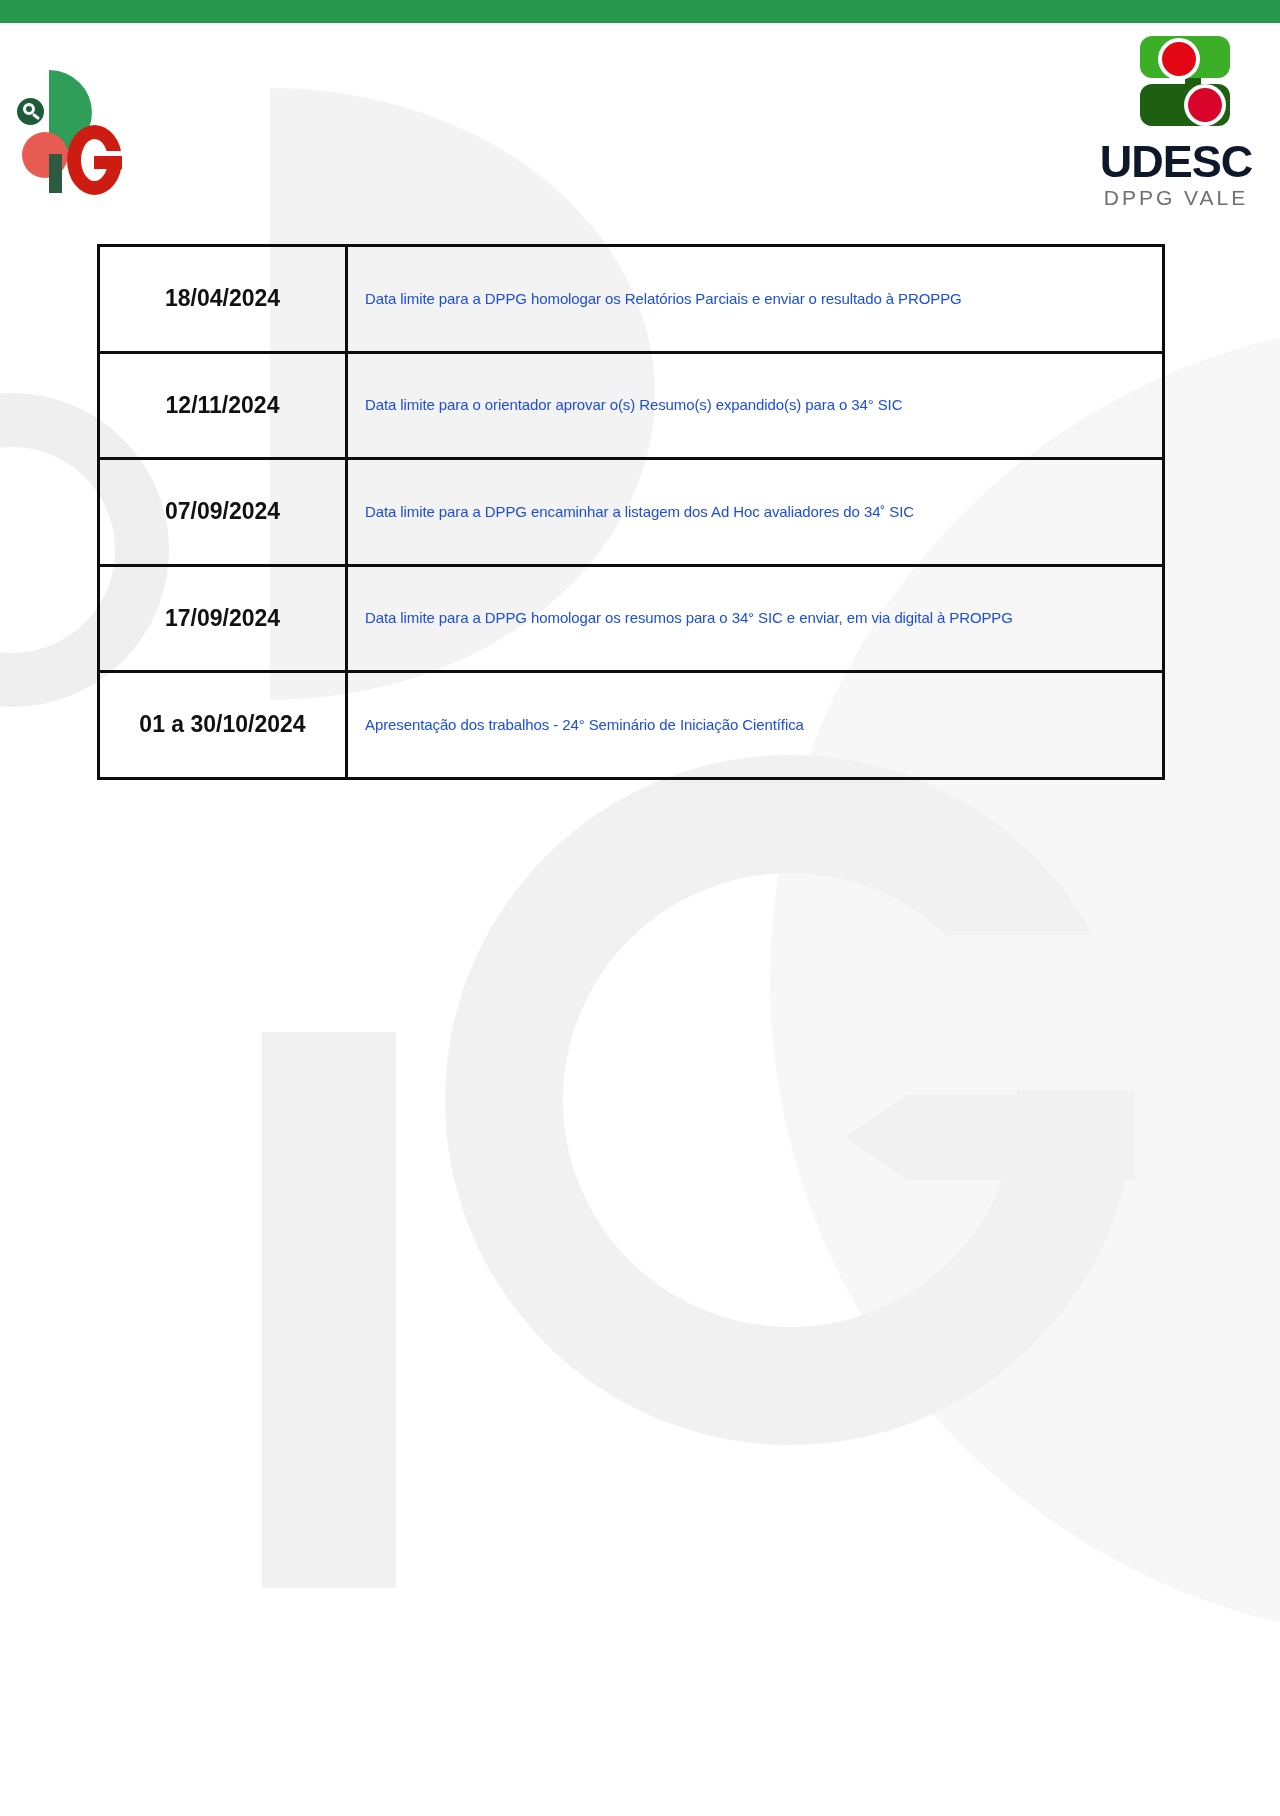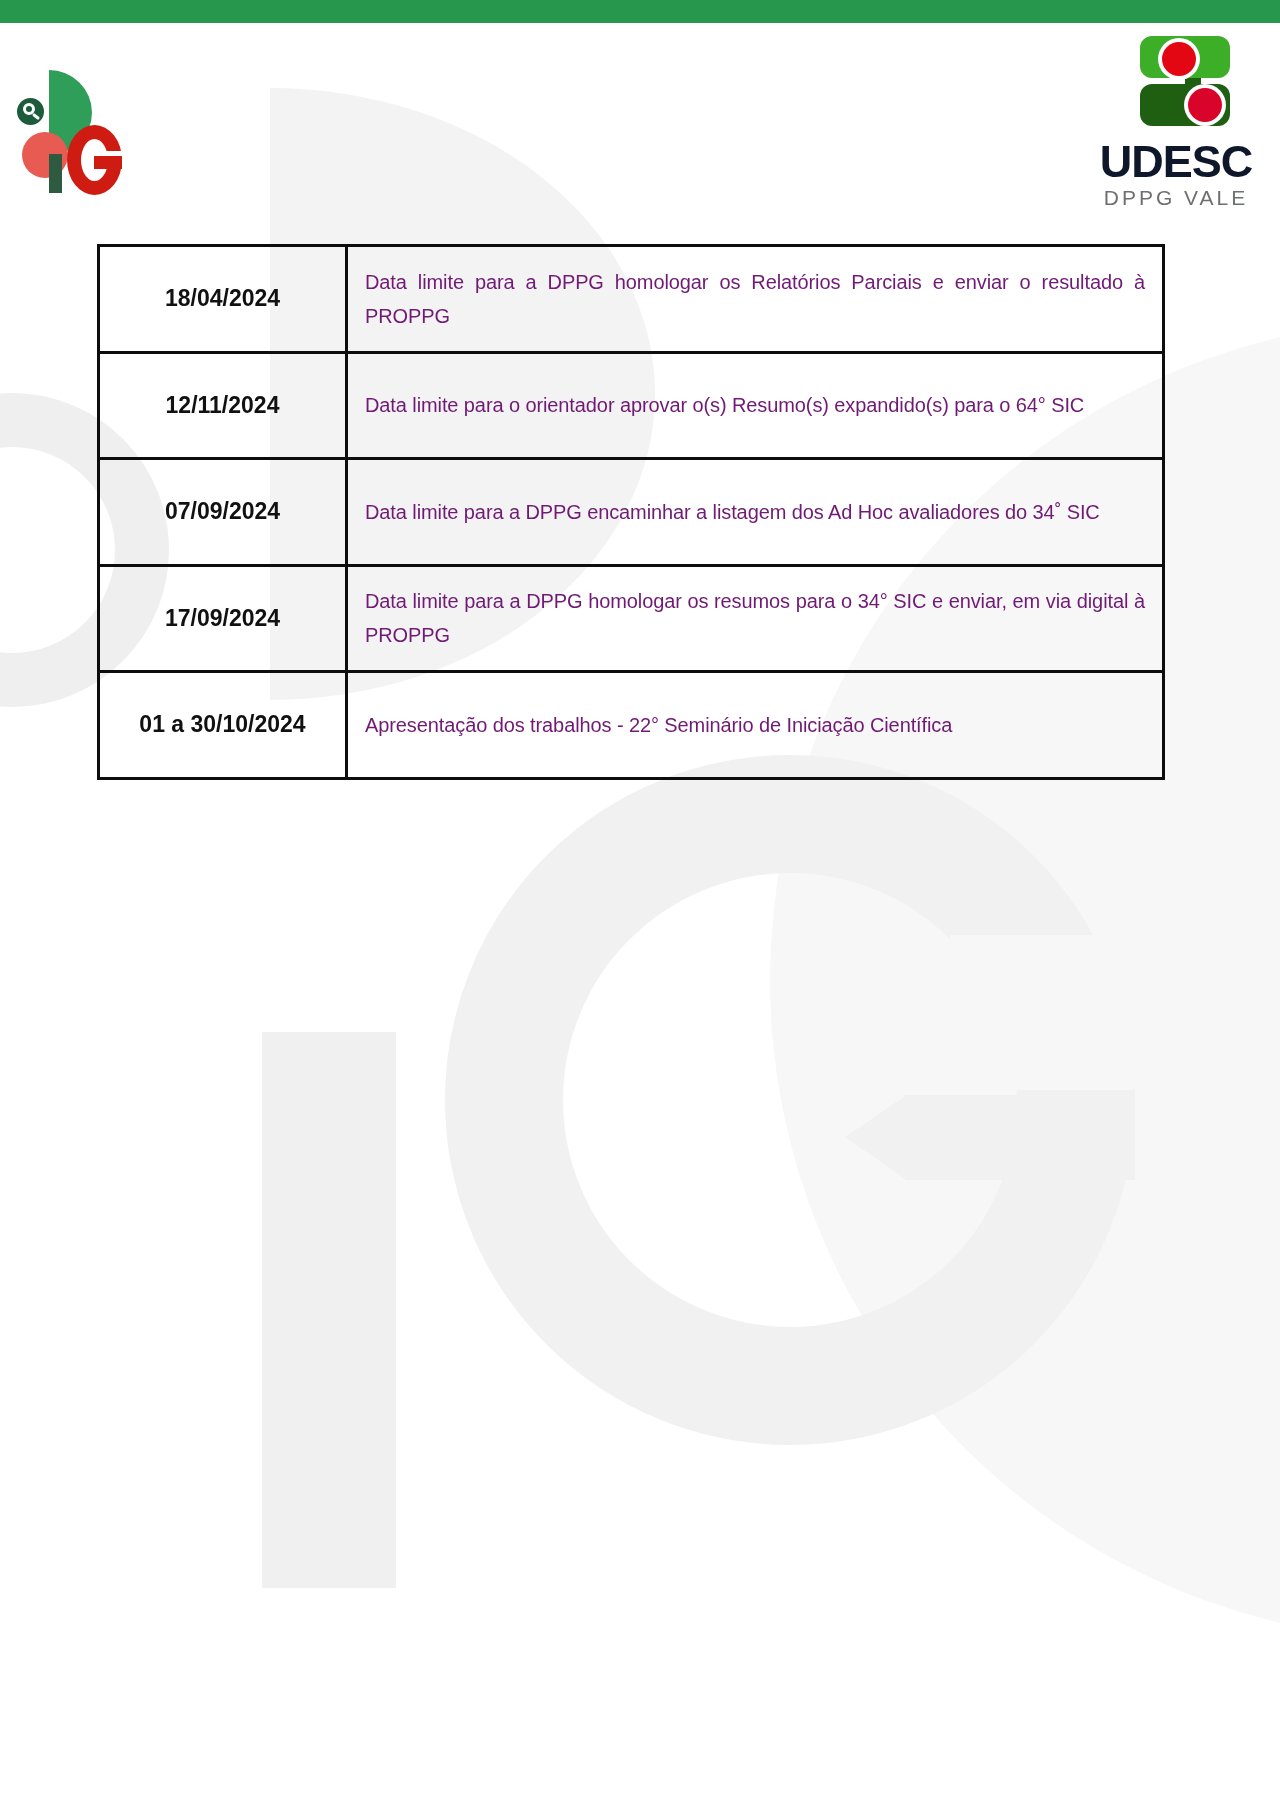--- a/index.html
+++ b/index.html
@@ -65,7 +65,7 @@
   .sched td{border:3px solid #0d0d0d;vertical-align:middle;height:83.5px;}
   .sched td.date{width:243px;text-align:center;font-weight:700;font-size:23px;color:#111111;
     letter-spacing:0px;}
-  .sched td.desc{padding:10px 17px 10px 17px;font-size:20px;line-height:34px;color:#701a75;
+  .sched td.desc{padding:10px 17px 10px 17px;font-size:15px;line-height:34px;color:#1d4ed8;
     white-space:pre-line;letter-spacing:-0.1px;}
   .sched td.desc.justify{text-align:justify;text-justify:inter-word;}
 </style>

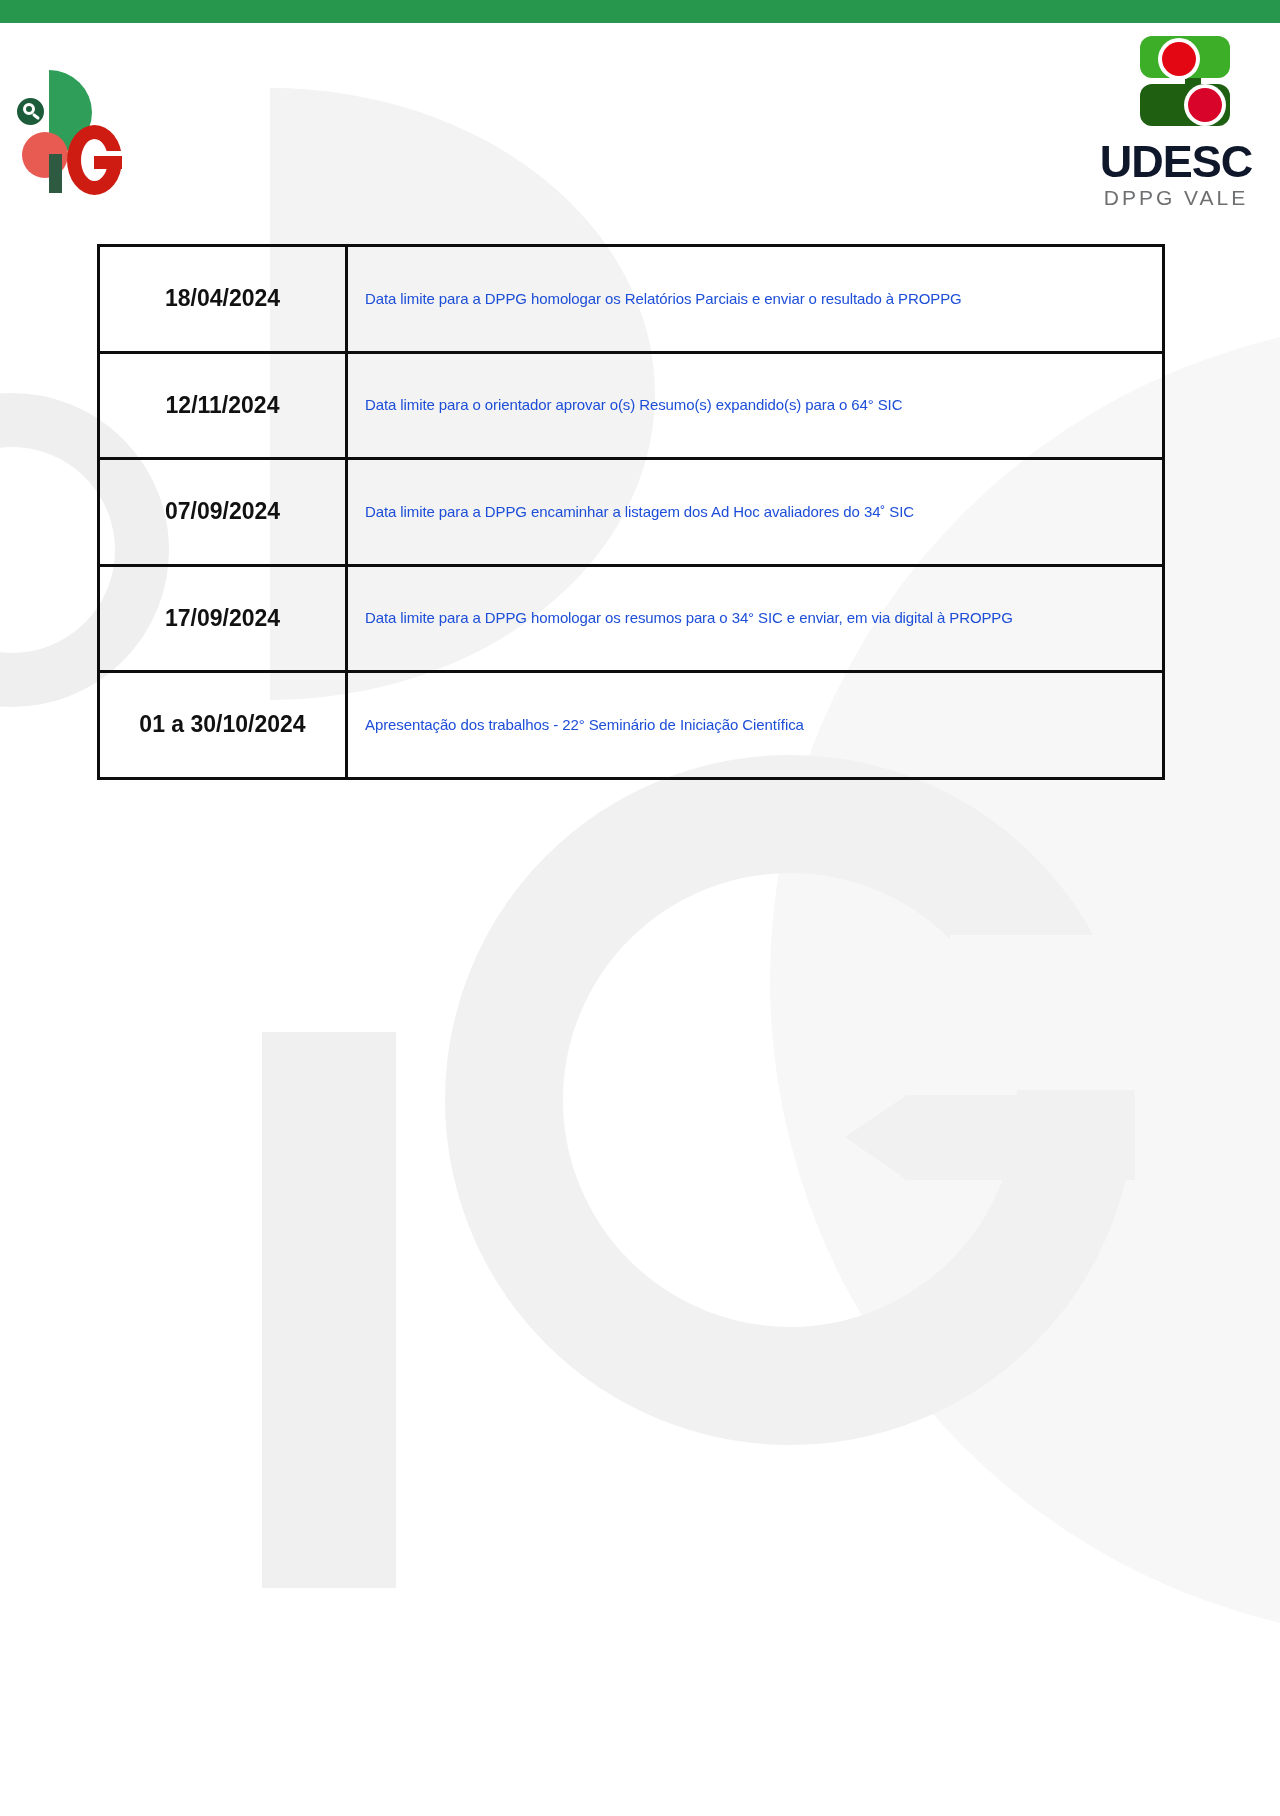--- a/index.html
+++ b/index.html
@@ -116,7 +116,7 @@
   </tr>
   <tr>
     <td class="date">12/11/2024</td>
-    <td class="desc justify">Data limite para o orientador aprovar o(s) Resumo(s) expandido(s) para o 64° SIC</td>
+    <td class="desc justify">Data limite para o orientador aprovar o(s) Resumo(s) expandido(s) para o 34° SIC</td>
   </tr>
   <tr>
     <td class="date">07/09/2024</td>

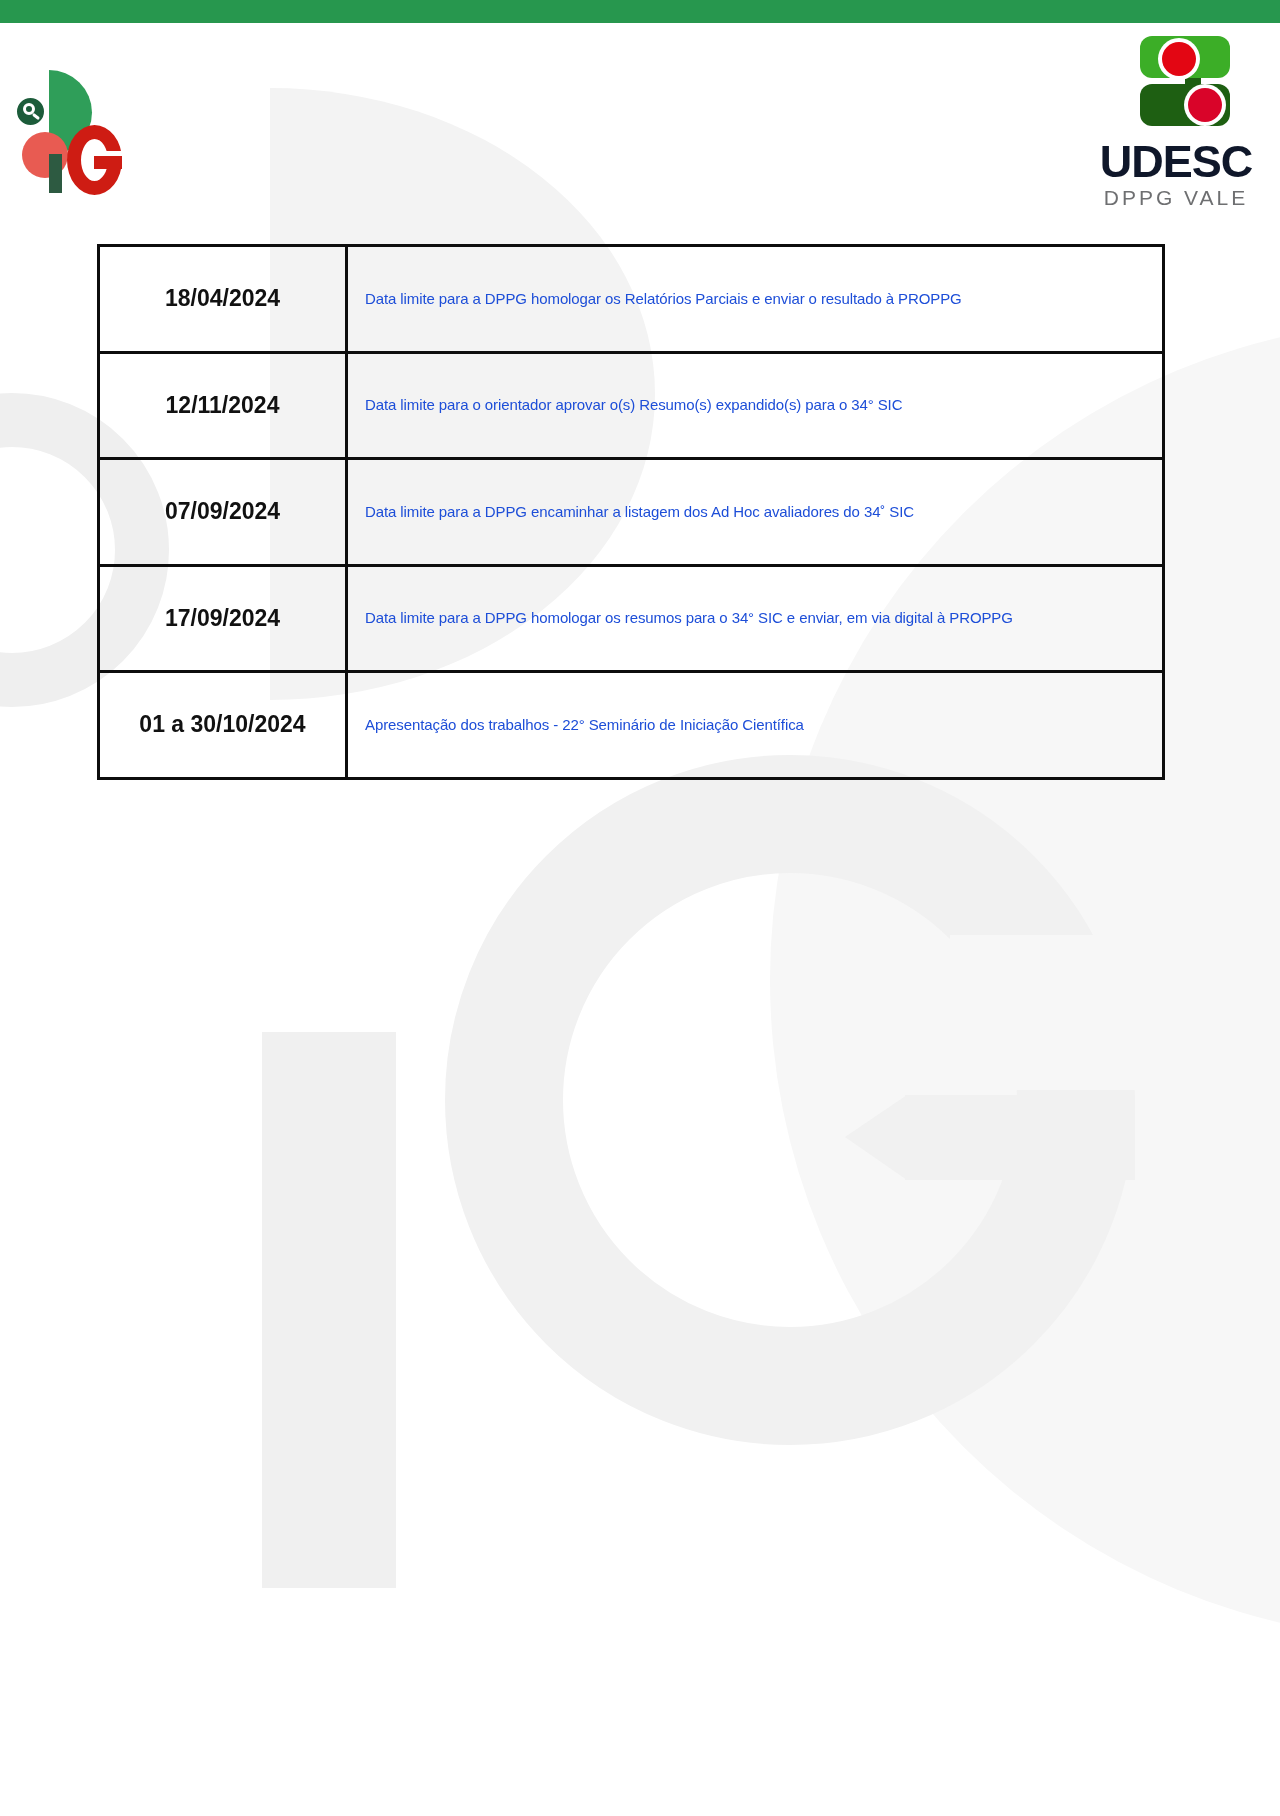--- a/index.html
+++ b/index.html
@@ -128,7 +128,7 @@
   </tr>
   <tr>
     <td class="date">01 a 30/10/2024</td>
-    <td class="desc">Apresentação dos trabalhos - 22° Seminário de Iniciação Científica</td>
+    <td class="desc">Apresentação dos trabalhos - 24° Seminário de Iniciação Científica</td>
   </tr>
 </tbody>
   </table>

